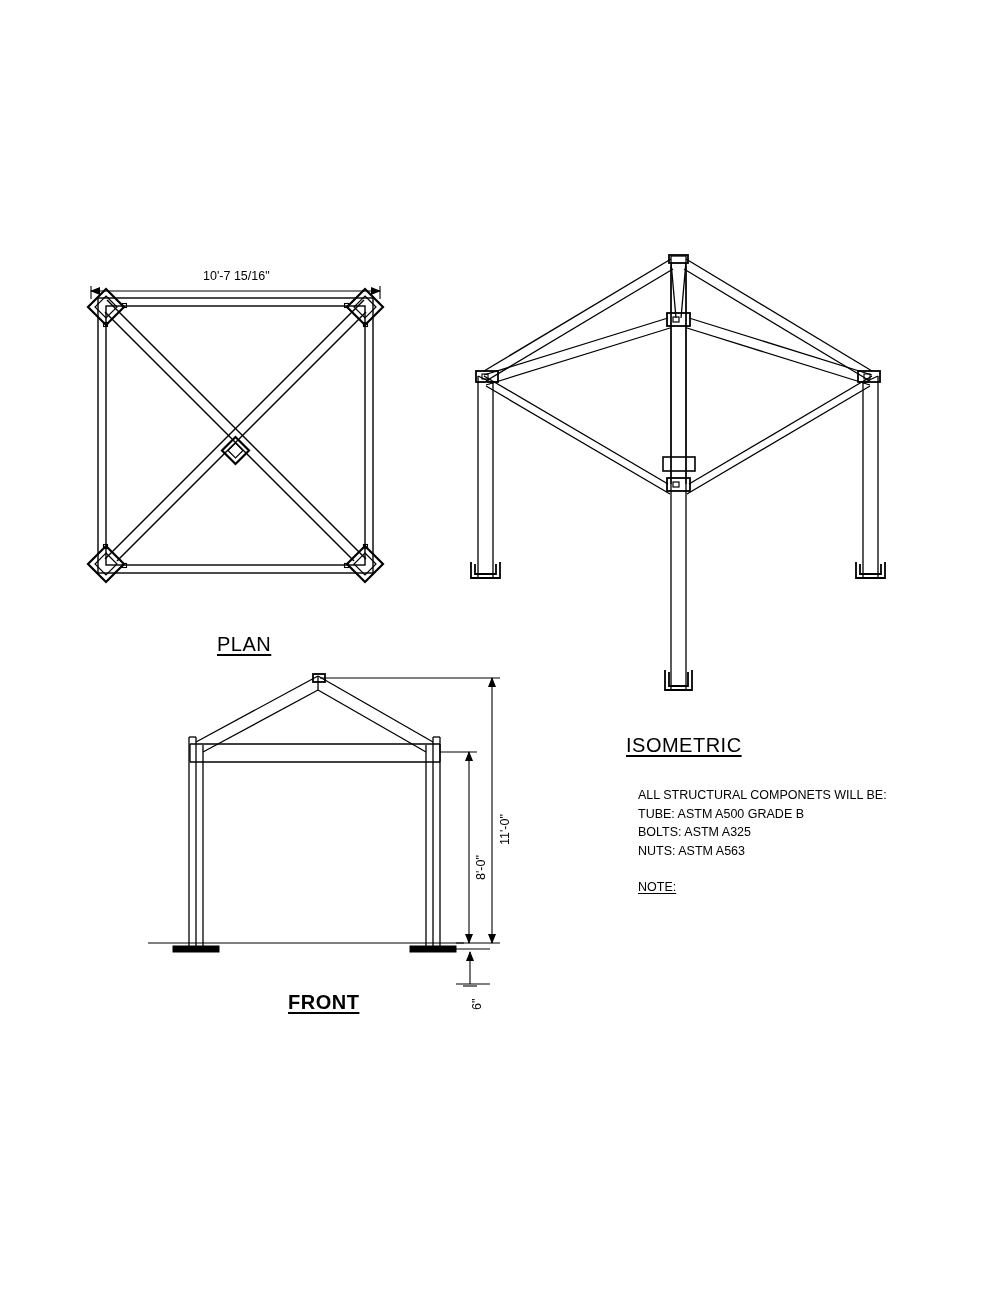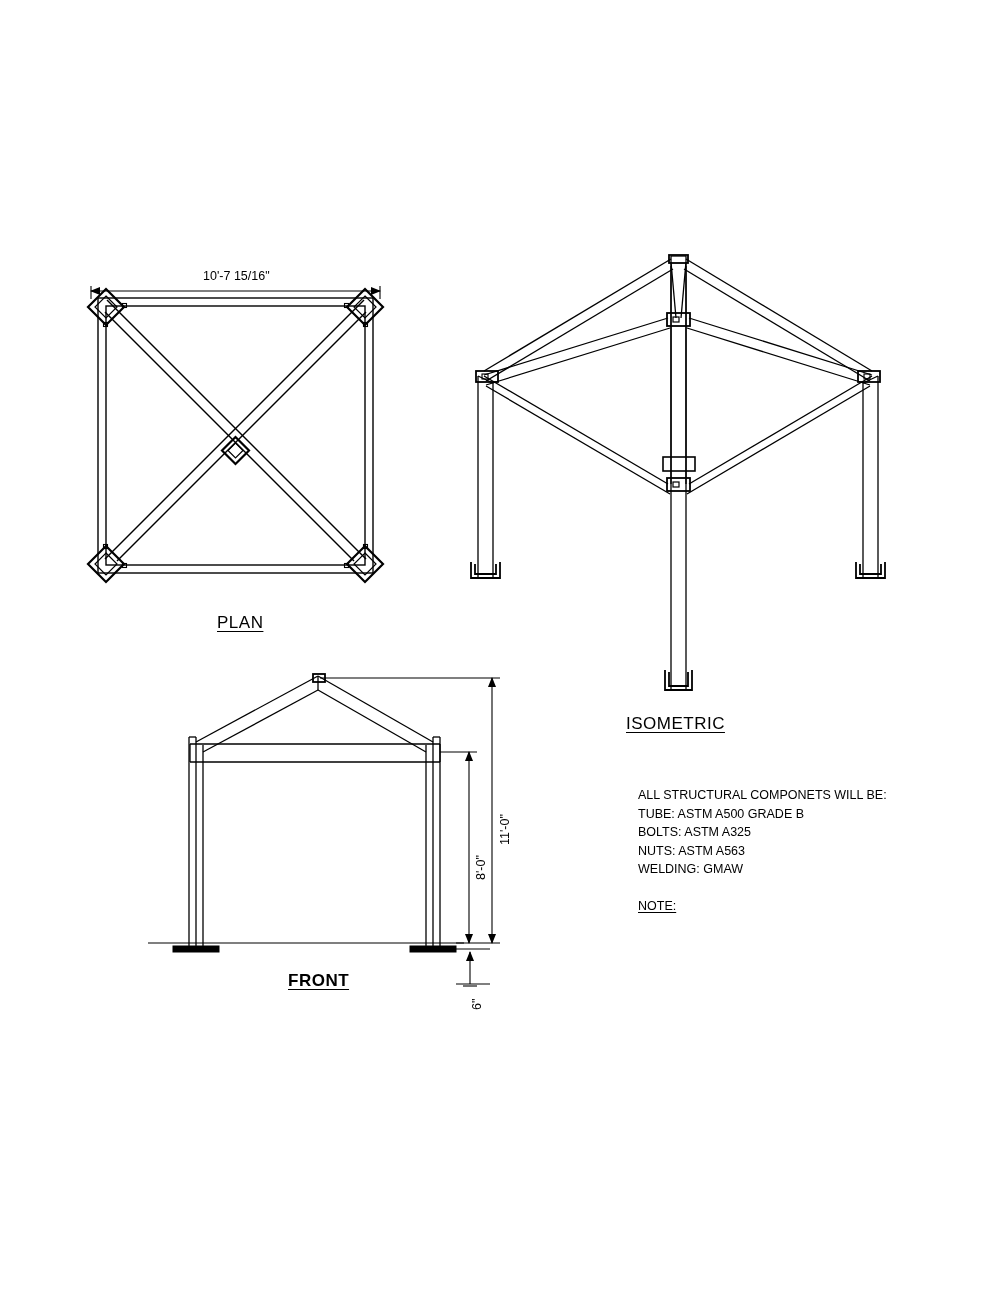--- a/index.html
+++ b/index.html
@@ -28,12 +28,13 @@
   .view-label {
     position: absolute;
     font-family: "Liberation Sans", sans-serif;
-    font-size: 17px;
+    font-size: 20px;
     letter-spacing: 0.5px;
     color: #000;
     text-decoration: underline;
     text-underline-offset: 3px;
     white-space: nowrap;
+    margin-top: 20px;
   }
   #label-plan { left: 217px; top: 613px; }
   #label-isometric { left: 626px; top: 714px; }

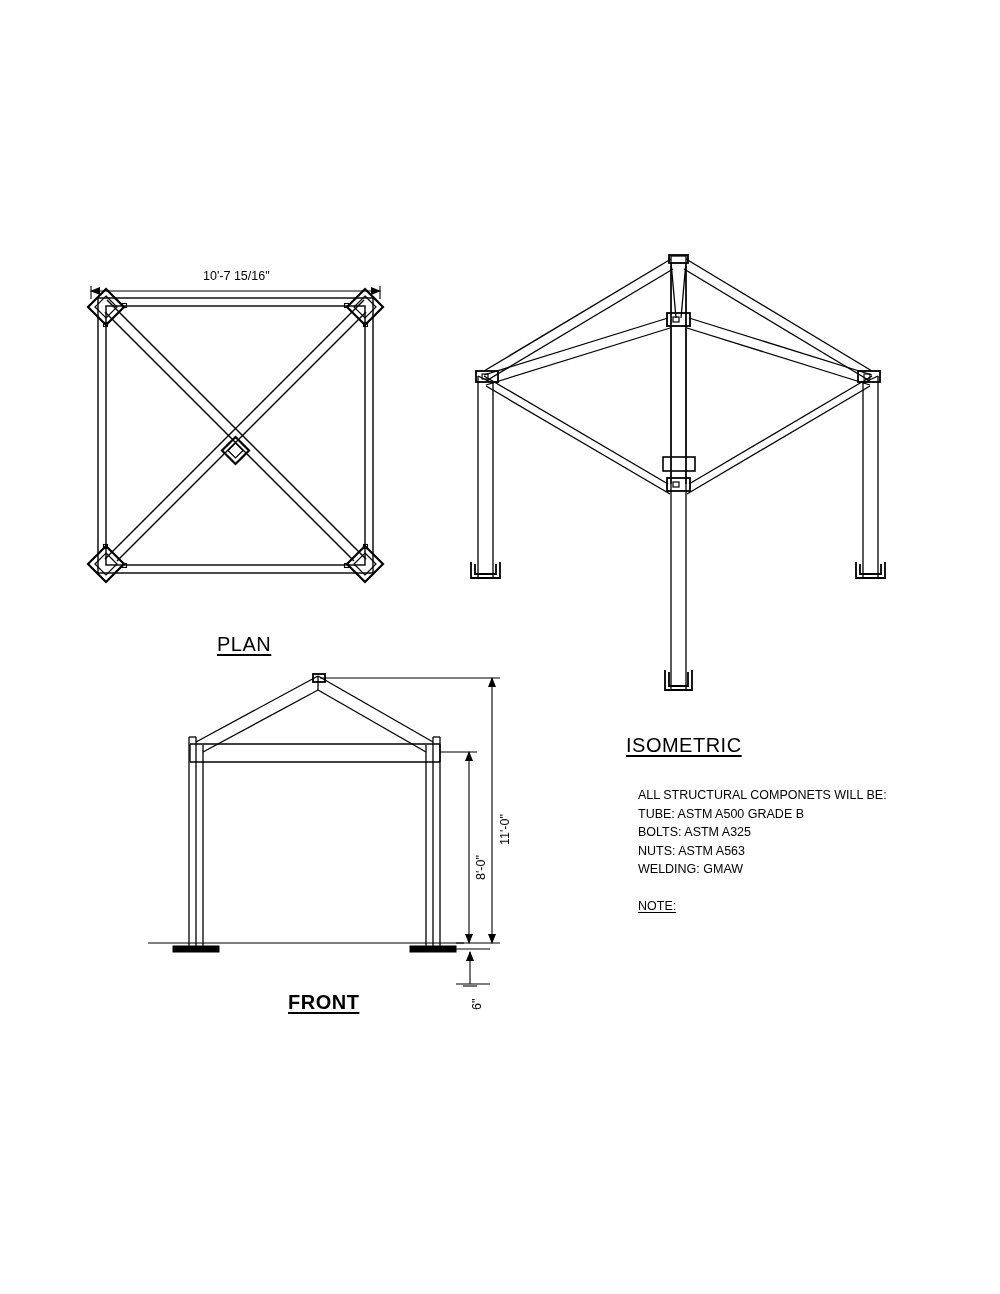--- a/index.html
+++ b/index.html
@@ -285,7 +285,6 @@
     <span class="nline">TUBE: ASTM A500 GRADE B</span>
     <span class="nline">BOLTS: ASTM A325</span>
     <span class="nline">NUTS: ASTM A563</span>
-    <span class="nline">WELDING: GMAW</span>
     <div class="notes-gap"></div>
     <span class="nline"><span class="note-heading">NOTE:</span></span>
   </div>

